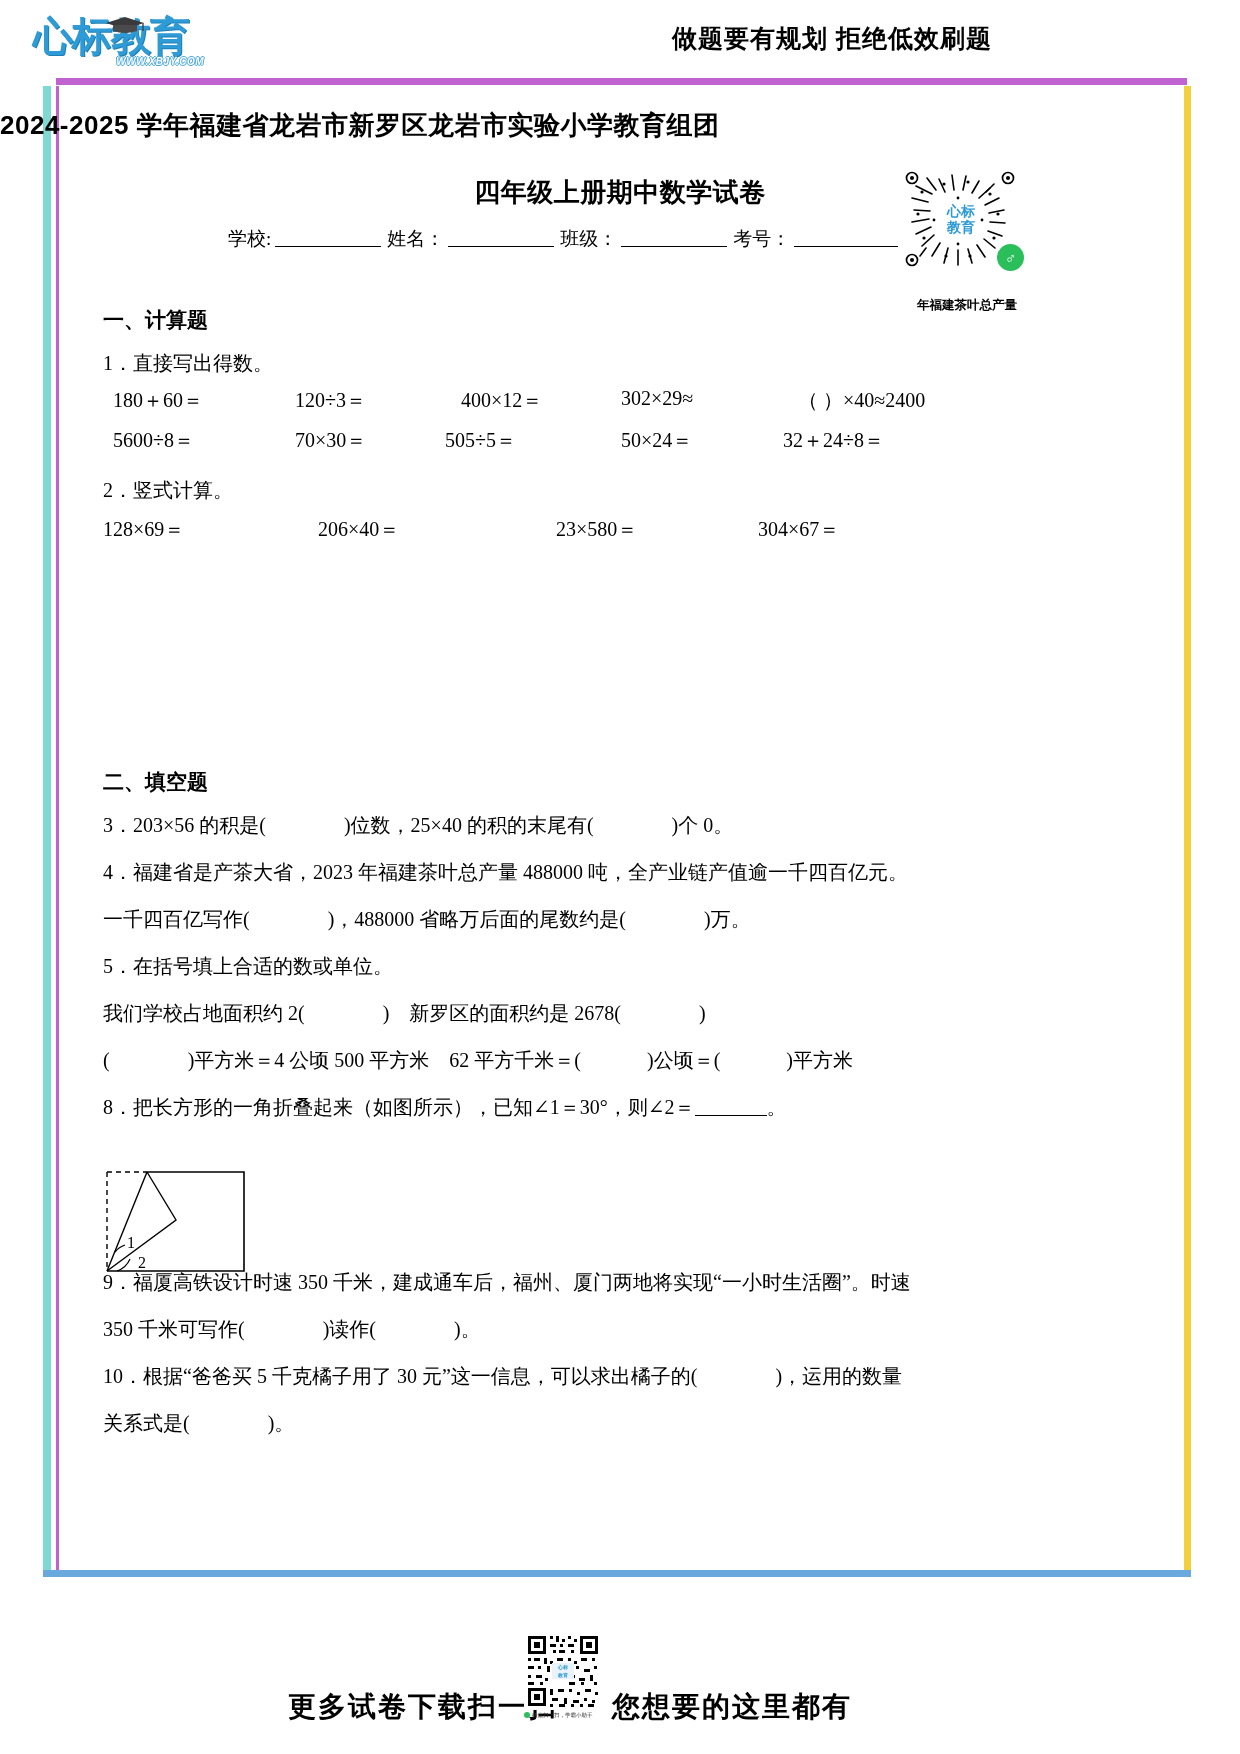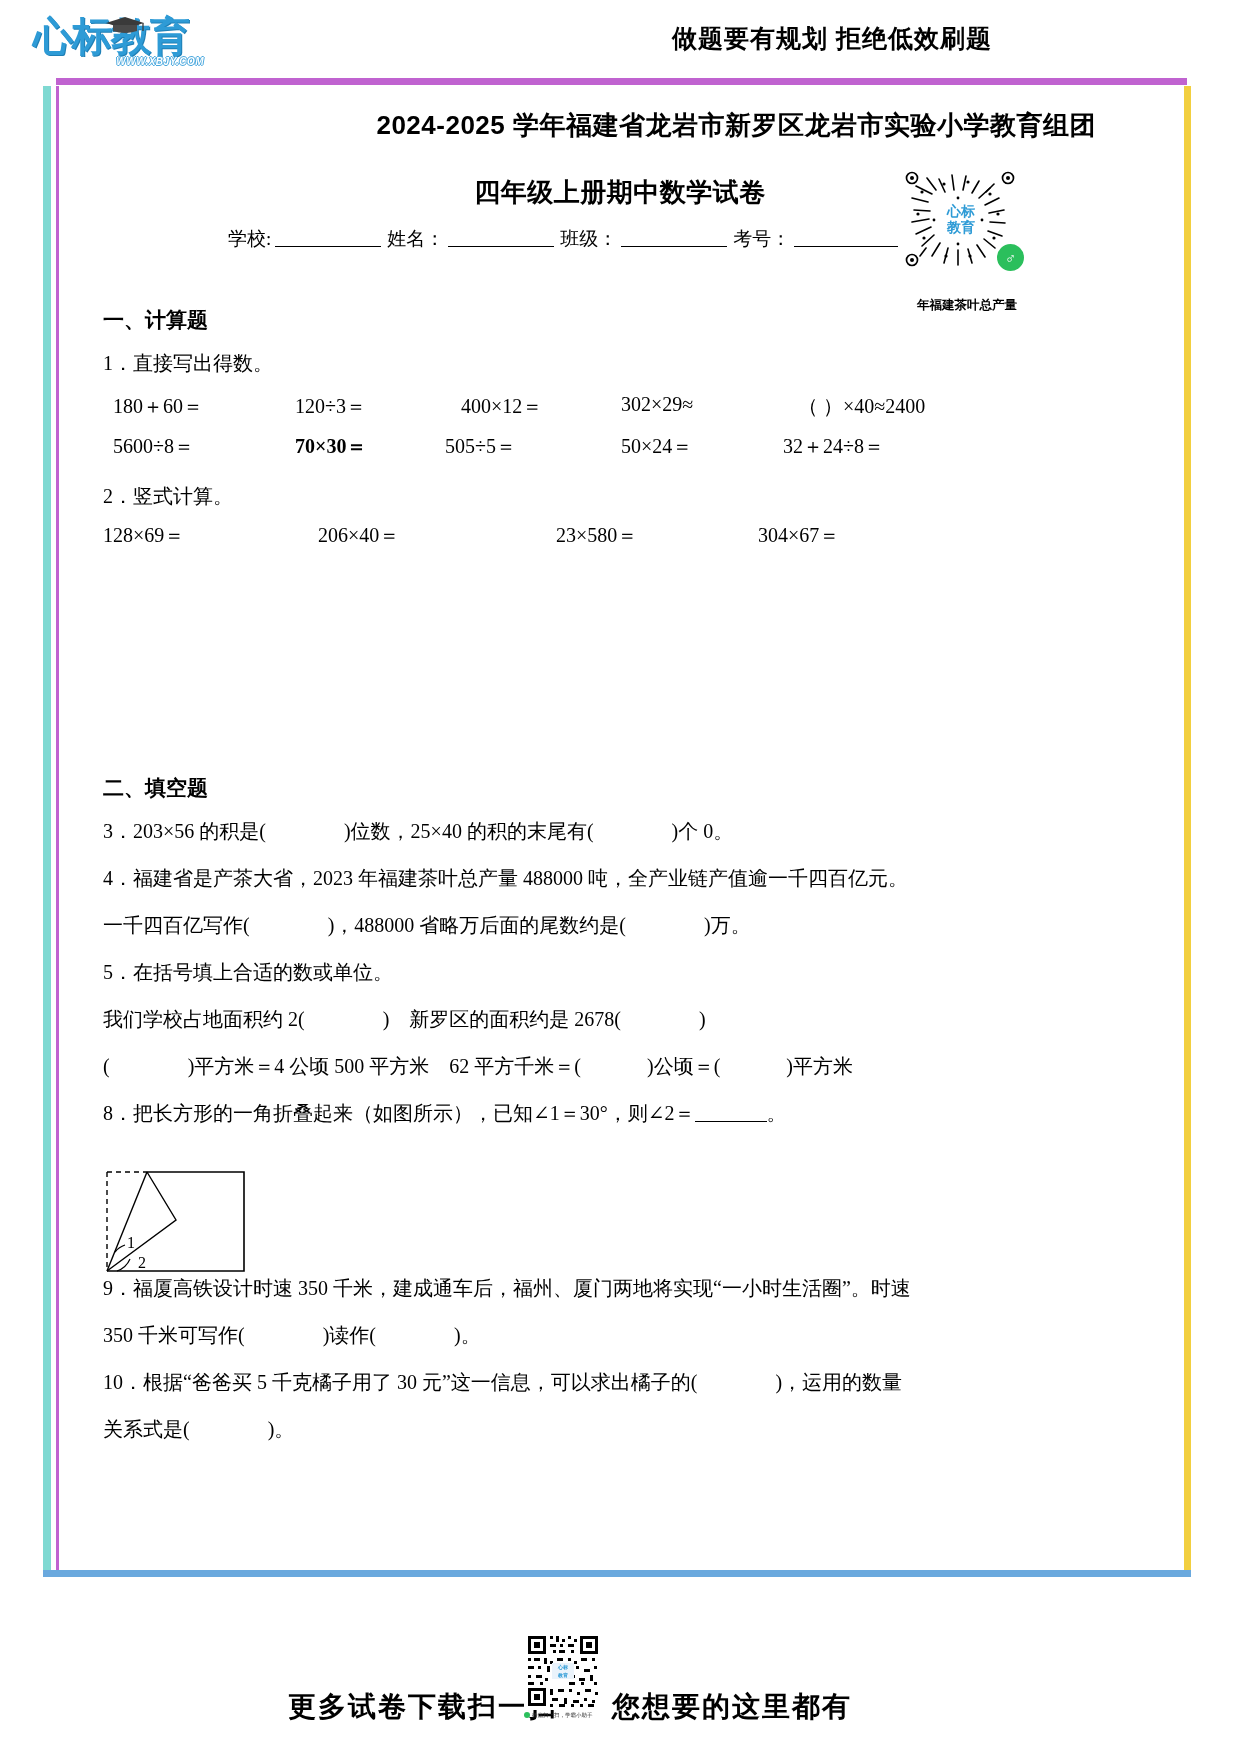--- a/index.html
+++ b/index.html
@@ -101,7 +101,7 @@
     position: absolute;
     left: 0; top: 108px;
     width: 1096px;
-    text-align: right;
+    text-align: left;
     font-family: "Liberation Sans", sans-serif;
     font-size: 26px;
     font-weight: bold;

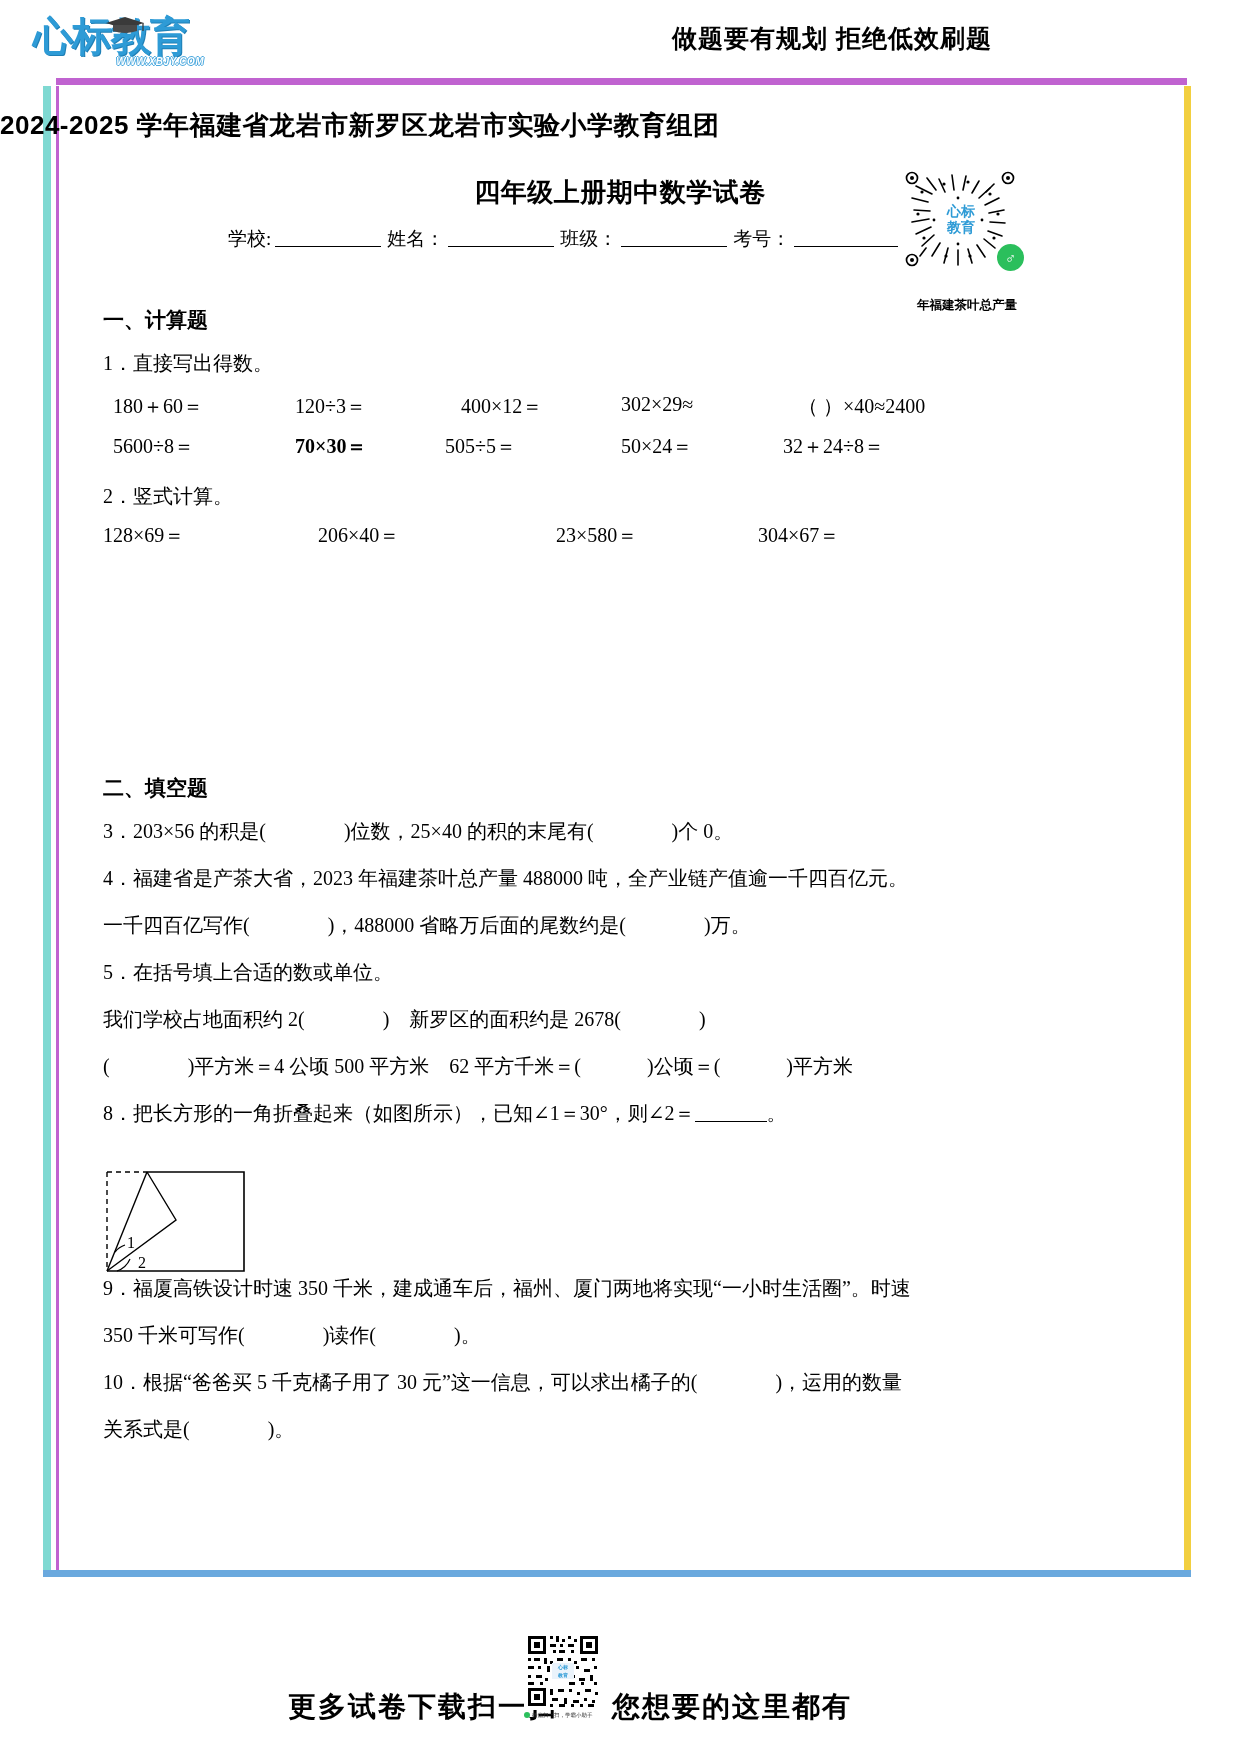--- a/index.html
+++ b/index.html
@@ -379,7 +379,7 @@
 
   <div class="section-heading">一、计算题</div>
 
-  <div class="q-line" style="margin-bottom:14px;">1．直接写出得数。</div>
+  <div class="q-line" style="margin-bottom:8px;">1．直接写出得数。</div>
 
   <div class="calc-row">
     <span style="left:10px;">180＋60＝</span>

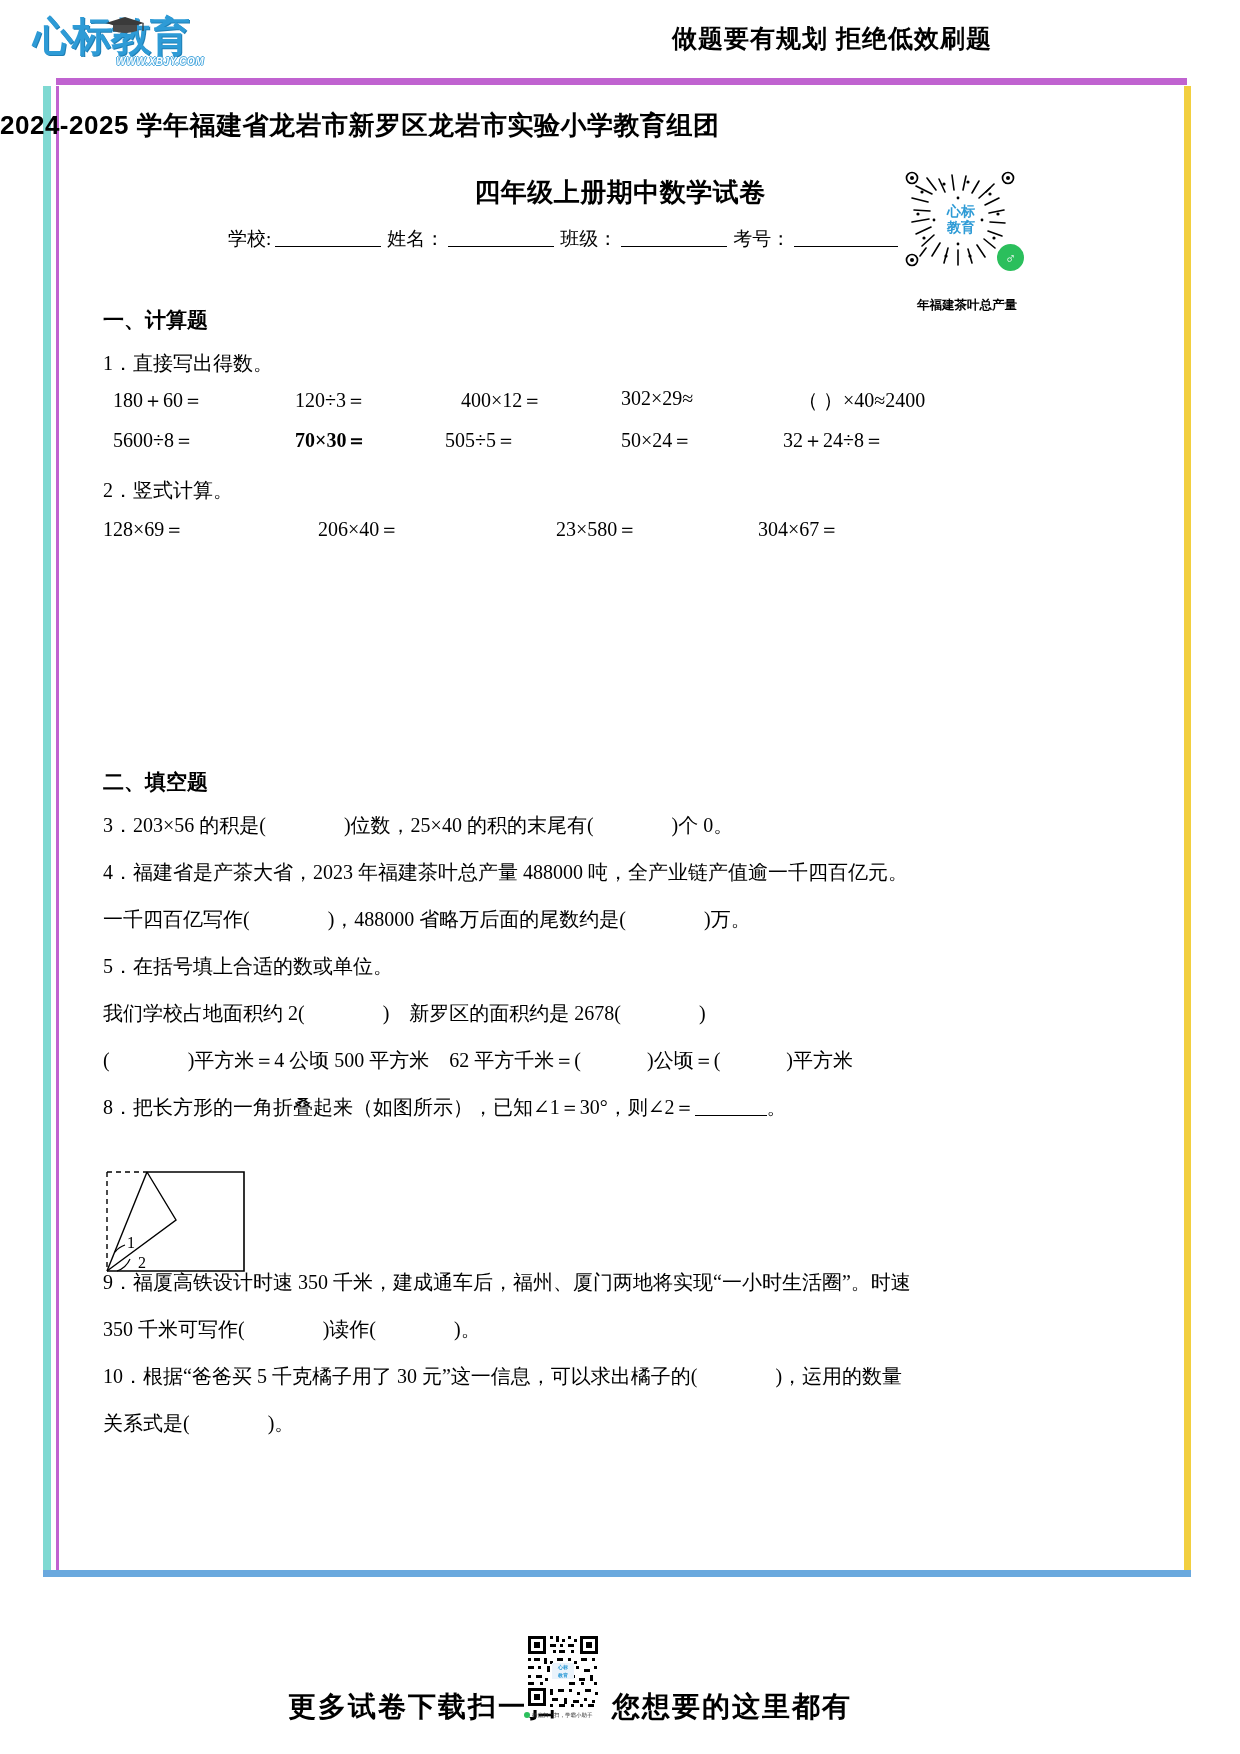--- a/index.html
+++ b/index.html
@@ -391,7 +391,7 @@
 
   <div class="calc-row" style="margin-bottom:8px;">
     <span style="left:10px;">5600÷8＝</span>
-    <span style="left:192px;font-weight:bold;">70×30＝</span>
+    <span style="left:192px;">70×30＝</span>
     <span style="left:342px;font-family:Liberation Serif, serif;">505÷5＝</span>
     <span style="left:518px;">50×24＝</span>
     <span style="left:680px;">32＋24÷8＝</span>

